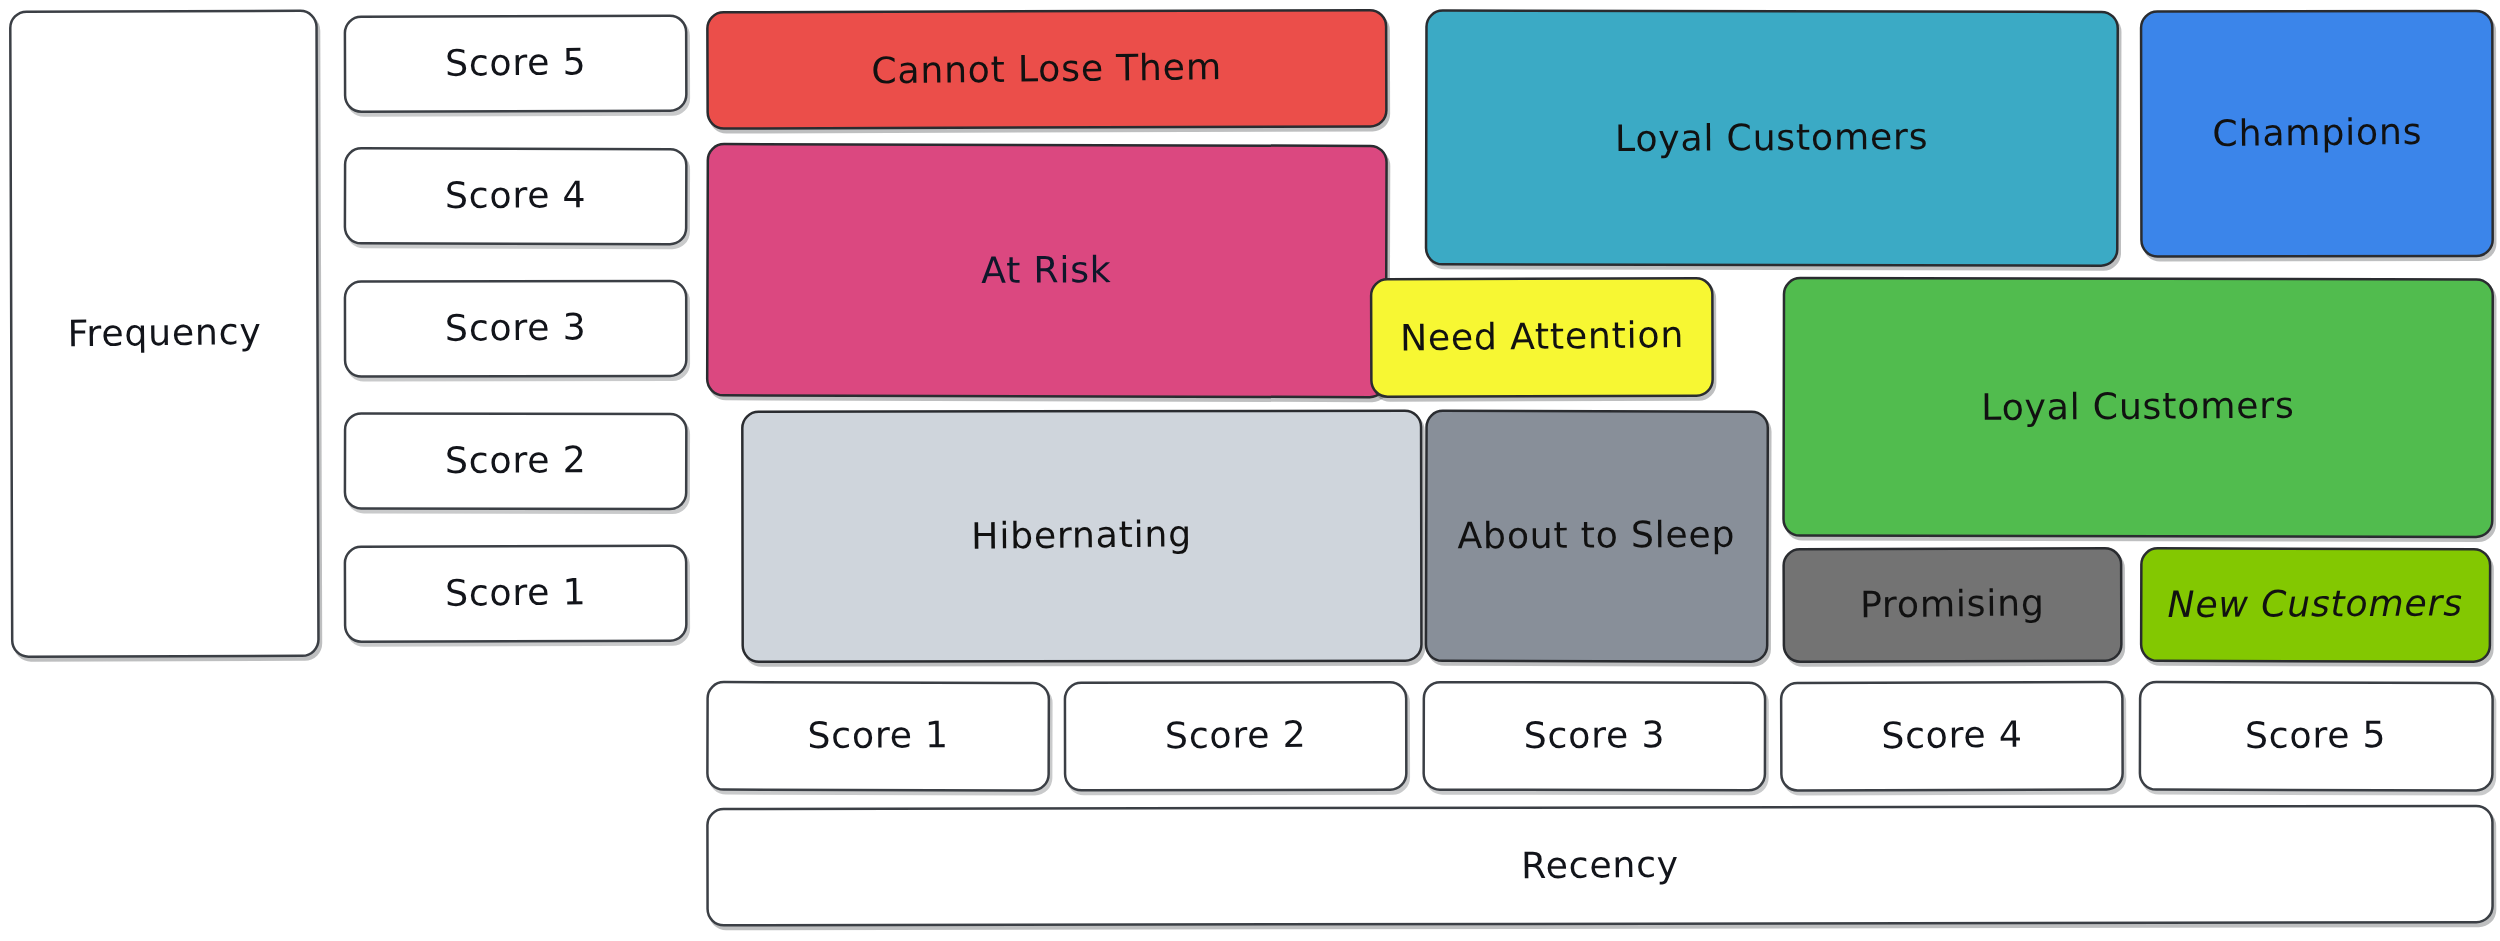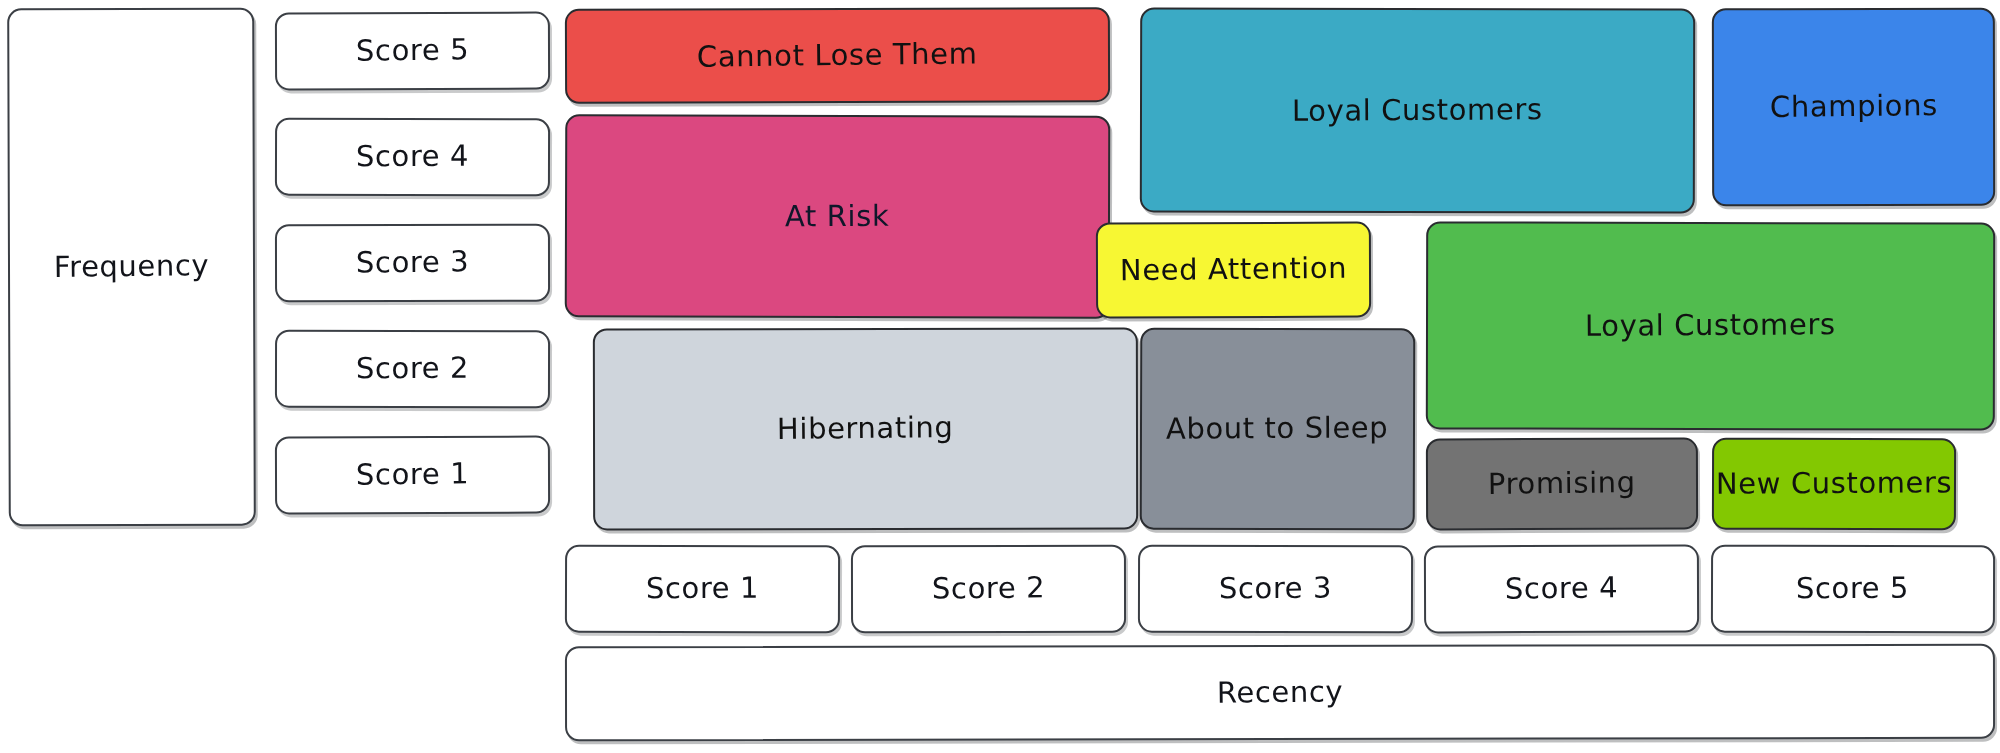--- a/index.html
+++ b/index.html
@@ -119,7 +119,7 @@
       <div class="box seg j1" style="background: #737373; left: 1426px; top: 438px; width: 272px; height: 92px;">
         <span class="label" style="color: rgb(17, 17, 17);">Promising</span>
       </div>
-      <div class="box seg j2" style="background: rgb(131, 200, 1); left: 1712px; top: 438px; width: 244px; height: 92px;">
+      <div class="box seg j2" style="background: rgb(131, 200, 1); left: 1712px; top: 438px; width: 281px; height: 92px; font-style: italic;">
         <span class="label" style="color: rgb(17, 17, 17);">New Customers</span>
       </div>
     </div>

